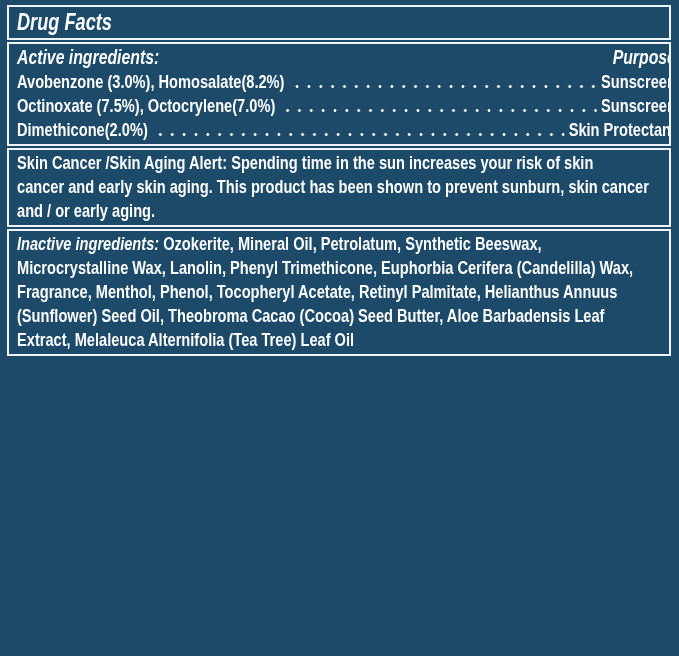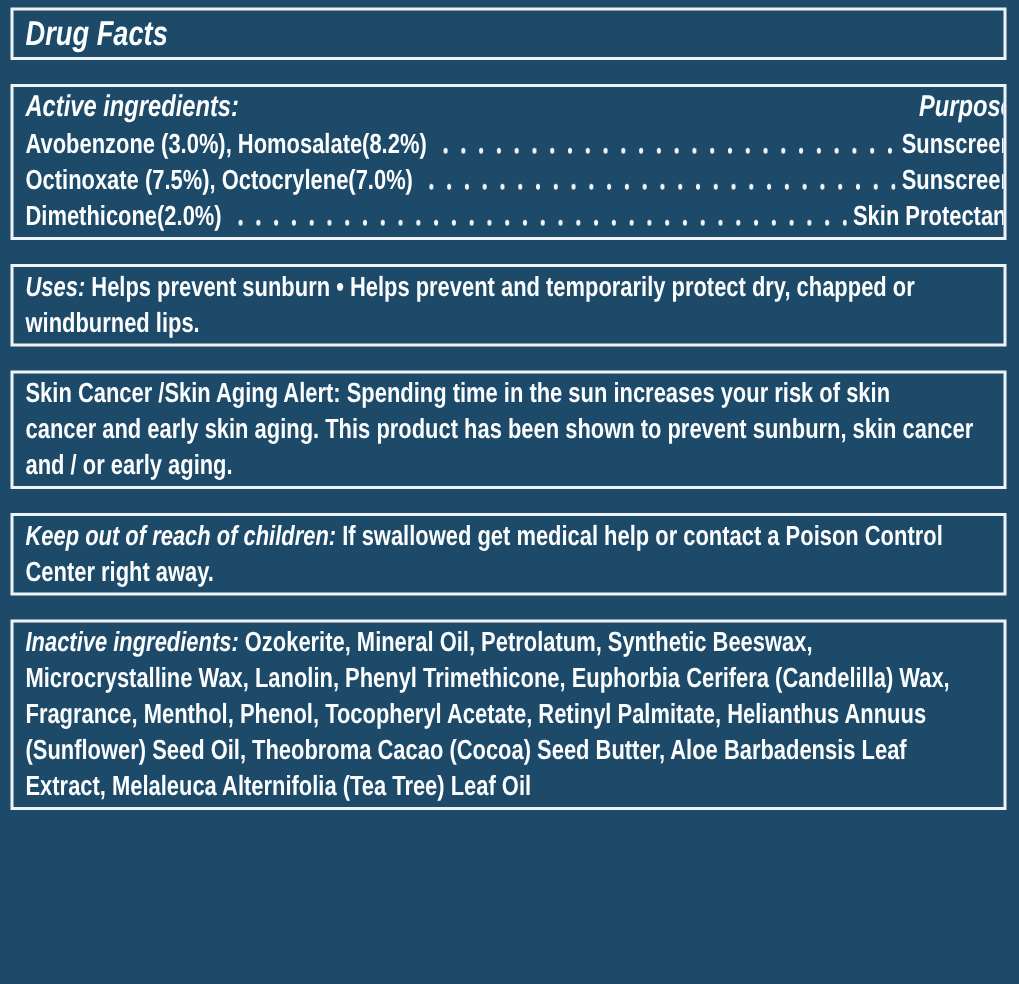--- a/index.html
+++ b/index.html
@@ -20,7 +20,7 @@
     left:7px;top:5px;right:8px;bottom:5px;
     display:flex;
     flex-direction:column;
-    gap:16px;
+    gap:2px;
   }
   .box{
     border:2.5px solid var(--line);

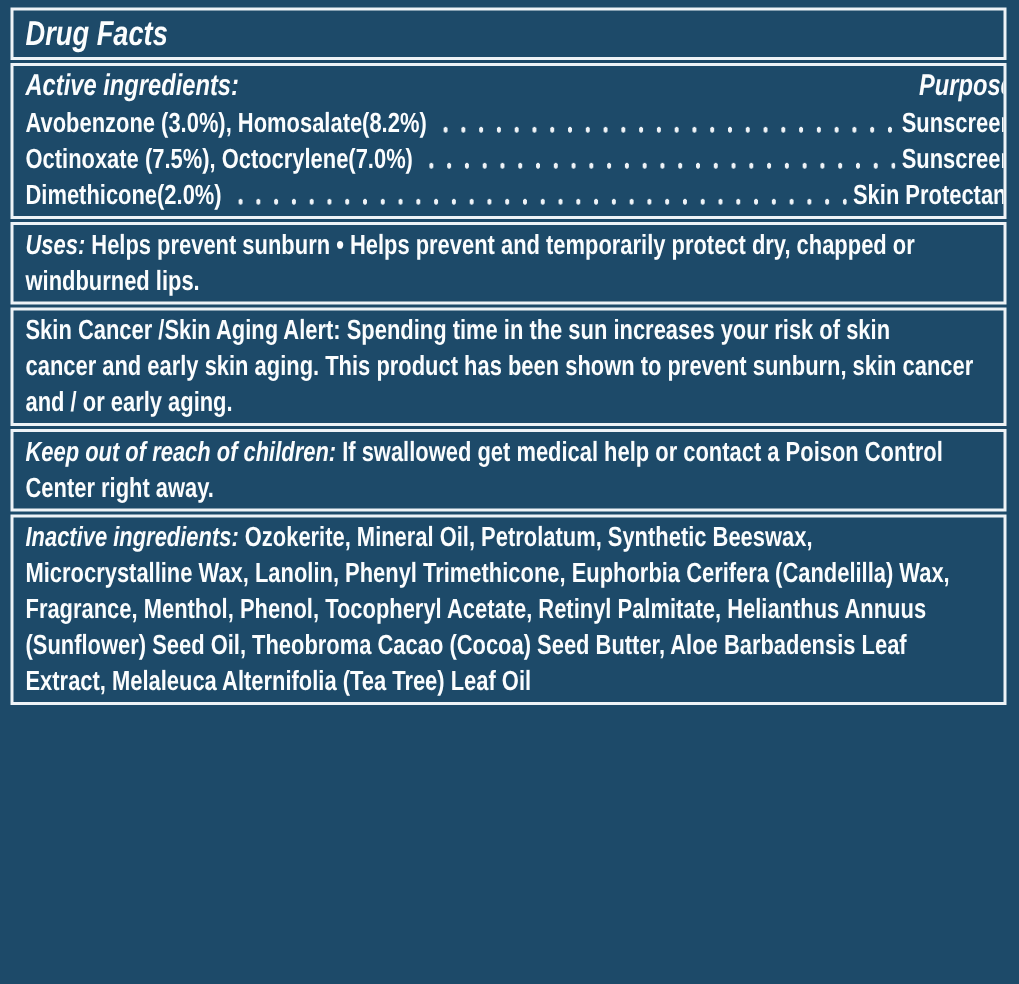--- a/index.html
+++ b/index.html
@@ -89,10 +89,6 @@
     </div>
   </section>
 
-  <section class="box">
-    <p class="cond"><span class="bi">Uses:</span> <span class="wrapText">Helps prevent sunburn • Helps prevent and temporarily protect dry, chapped or
-windburned lips.</span></p>
-  </section>
 
 
   <section class="box">

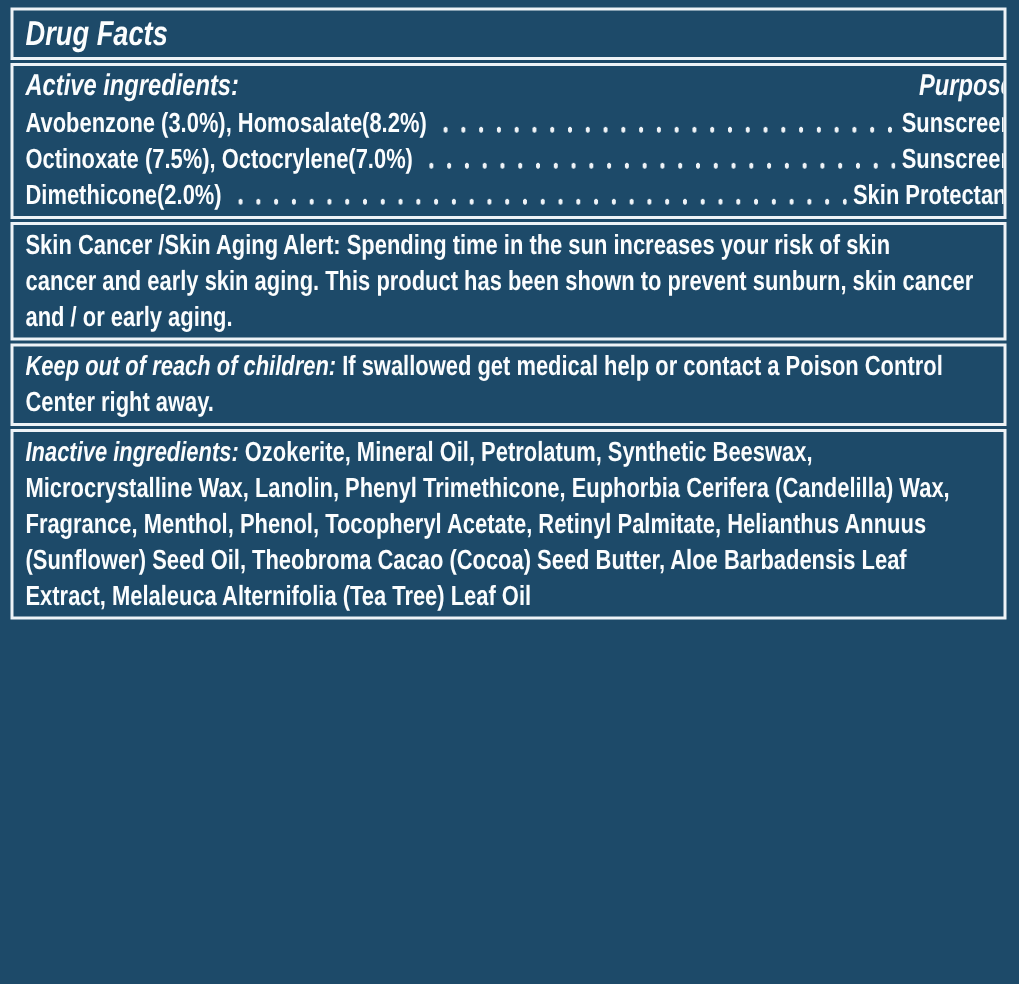--- a/index.html
+++ b/index.html
@@ -99,10 +99,6 @@
 
 
 
-  <section class="box">
-    <p class="cond"><span class="bi">Keep out of reach of children:</span> <span class="wrapText">If swallowed get medical help or contact a Poison Control
-Center right away.</span></p>
-  </section>
 
 
   <section class="box">

